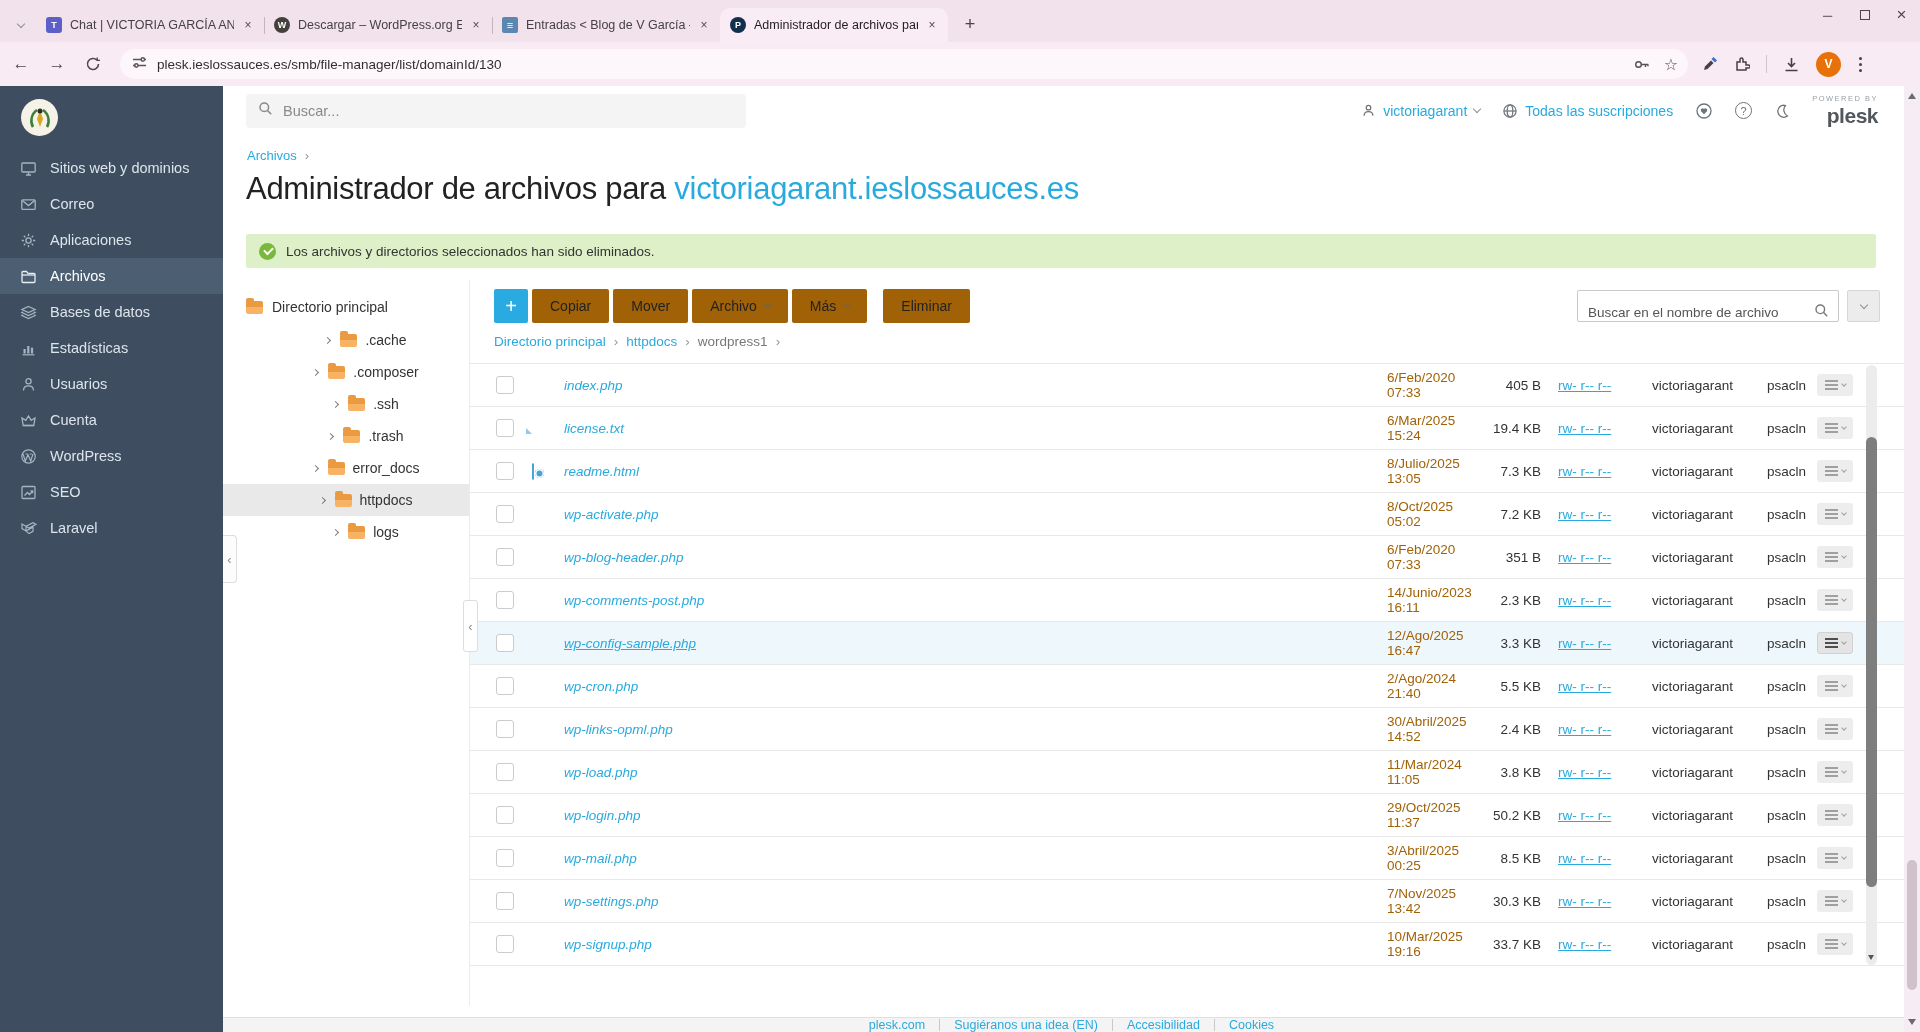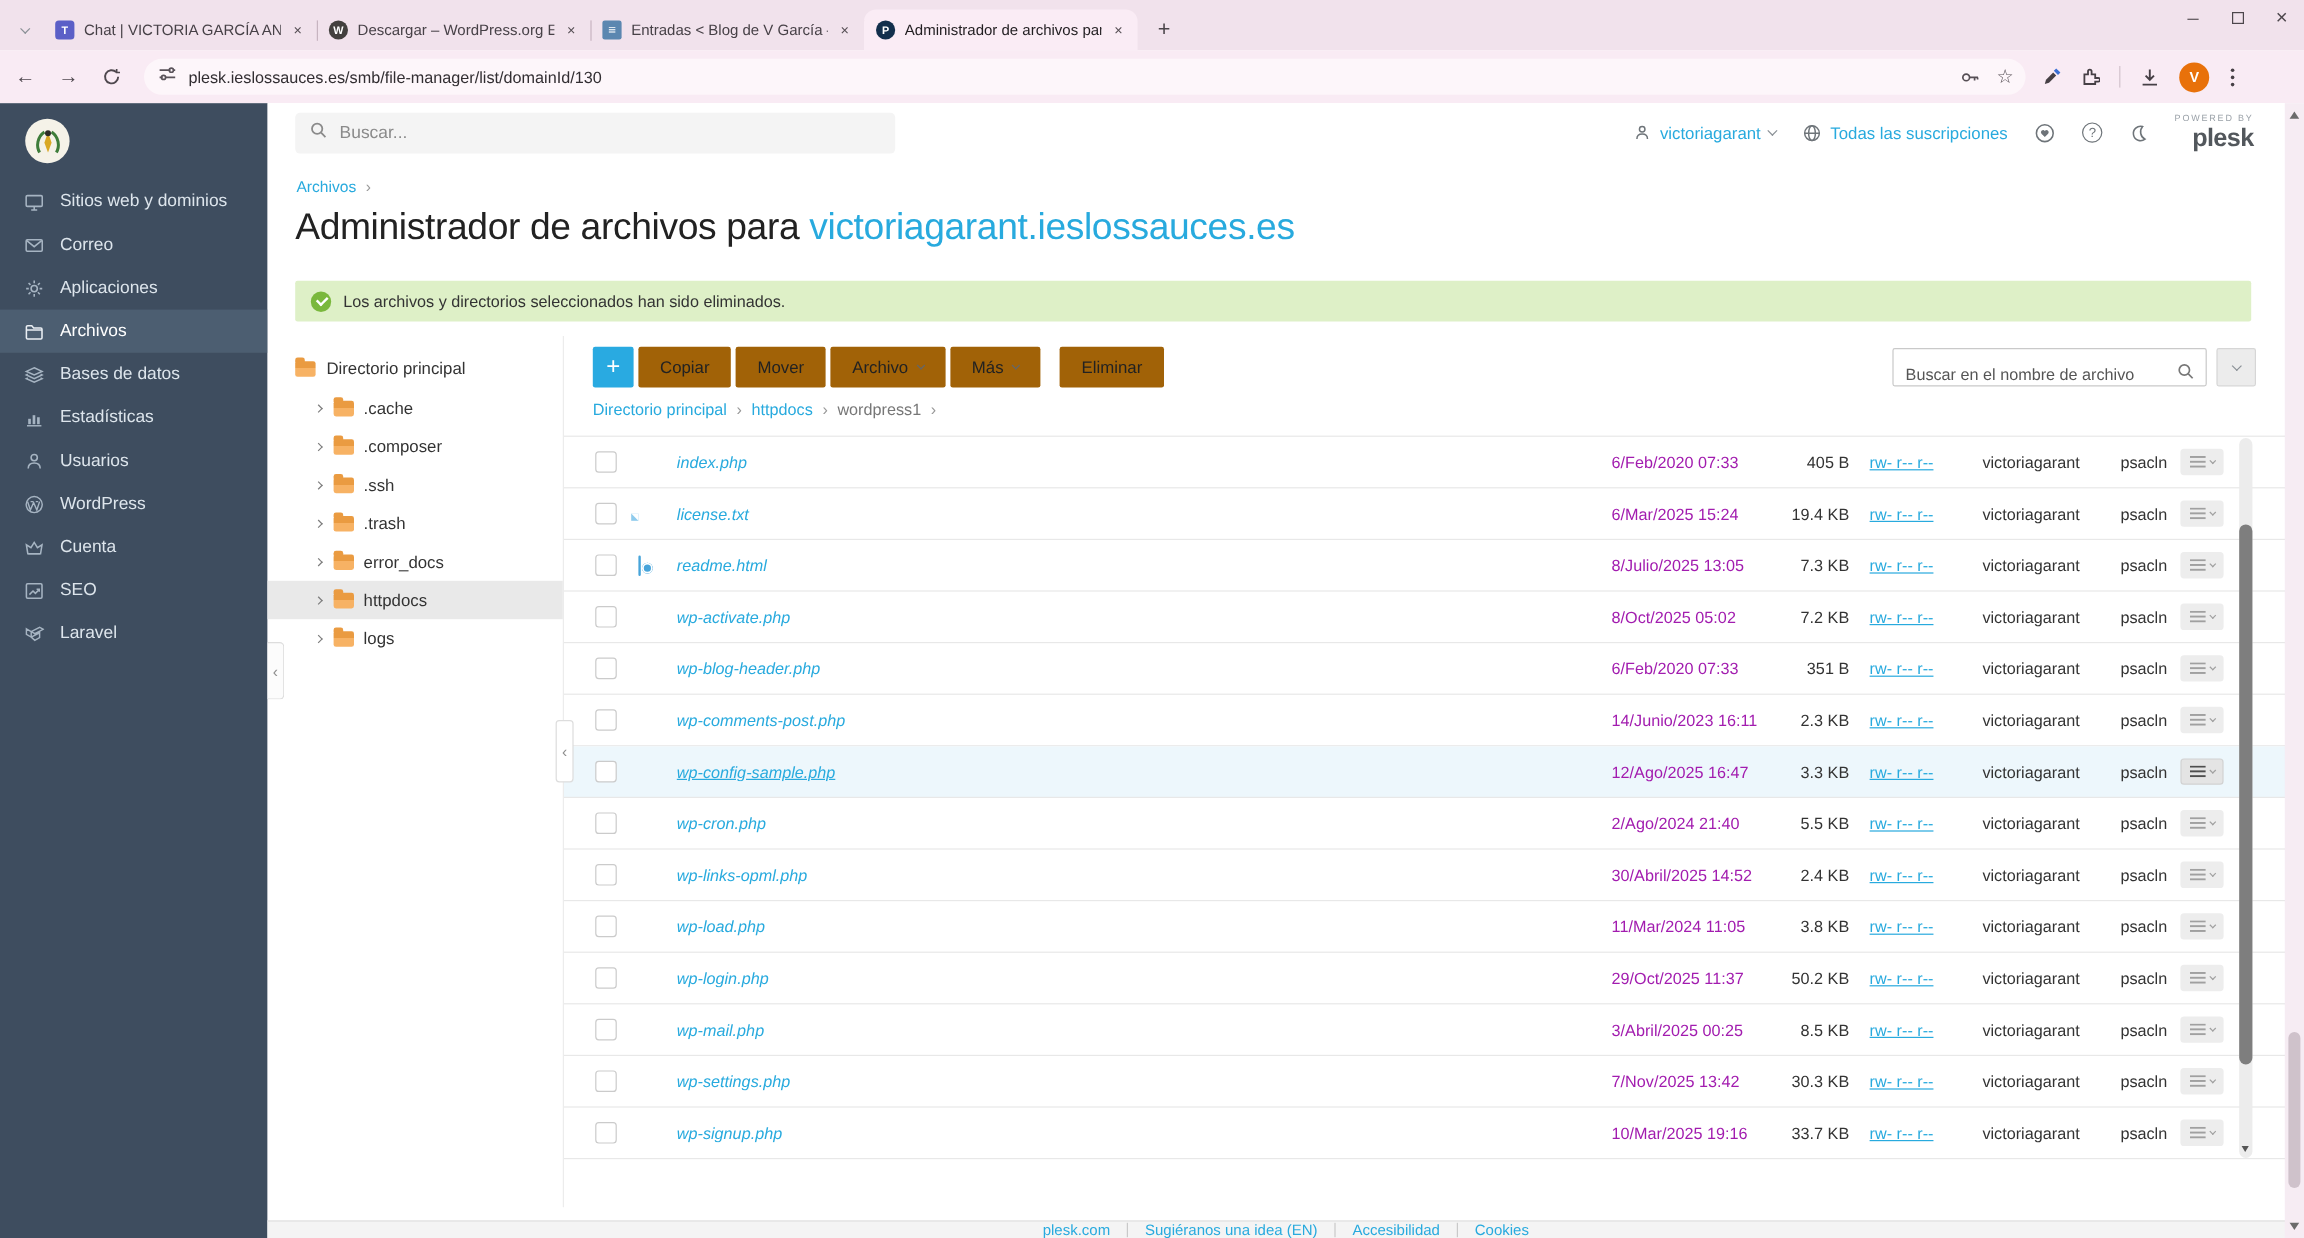--- a/index.html
+++ b/index.html
@@ -86,7 +86,7 @@
   .mainrow { position:absolute; top:145px; left:0; right:0; bottom:26px; display:flex; }
   .treepane { width:247px; flex:0 0 247px; padding-top:10px; border-right:1px solid #ececec; }
   .treeroot { height:34px; display:flex; align-items:center; padding-left:23px; gap:9px; font-size:14px; color:#333; }
-  .treeitem { height:32px; display:flex; align-items:center; padding-left:40px; gap:8px; font-size:14px; color:#333; cursor:default; }
+  .treeitem { height:32px; display:flex; align-items:center; padding-left:40px; gap:8px; font-size:14px; color:#333; cursor:default;justify-content:center; }
   .treeitem.selected { background:#e9e9e9; }
   .tchev { width:5px; height:5px; border-right:1.4px solid #7c7c7c; border-top:1.4px solid #7c7c7c; transform:rotate(45deg); margin-right:2px; flex:0 0 5px; }
   .folder { position:relative; width:17px; height:13px; flex:0 0 17px; }

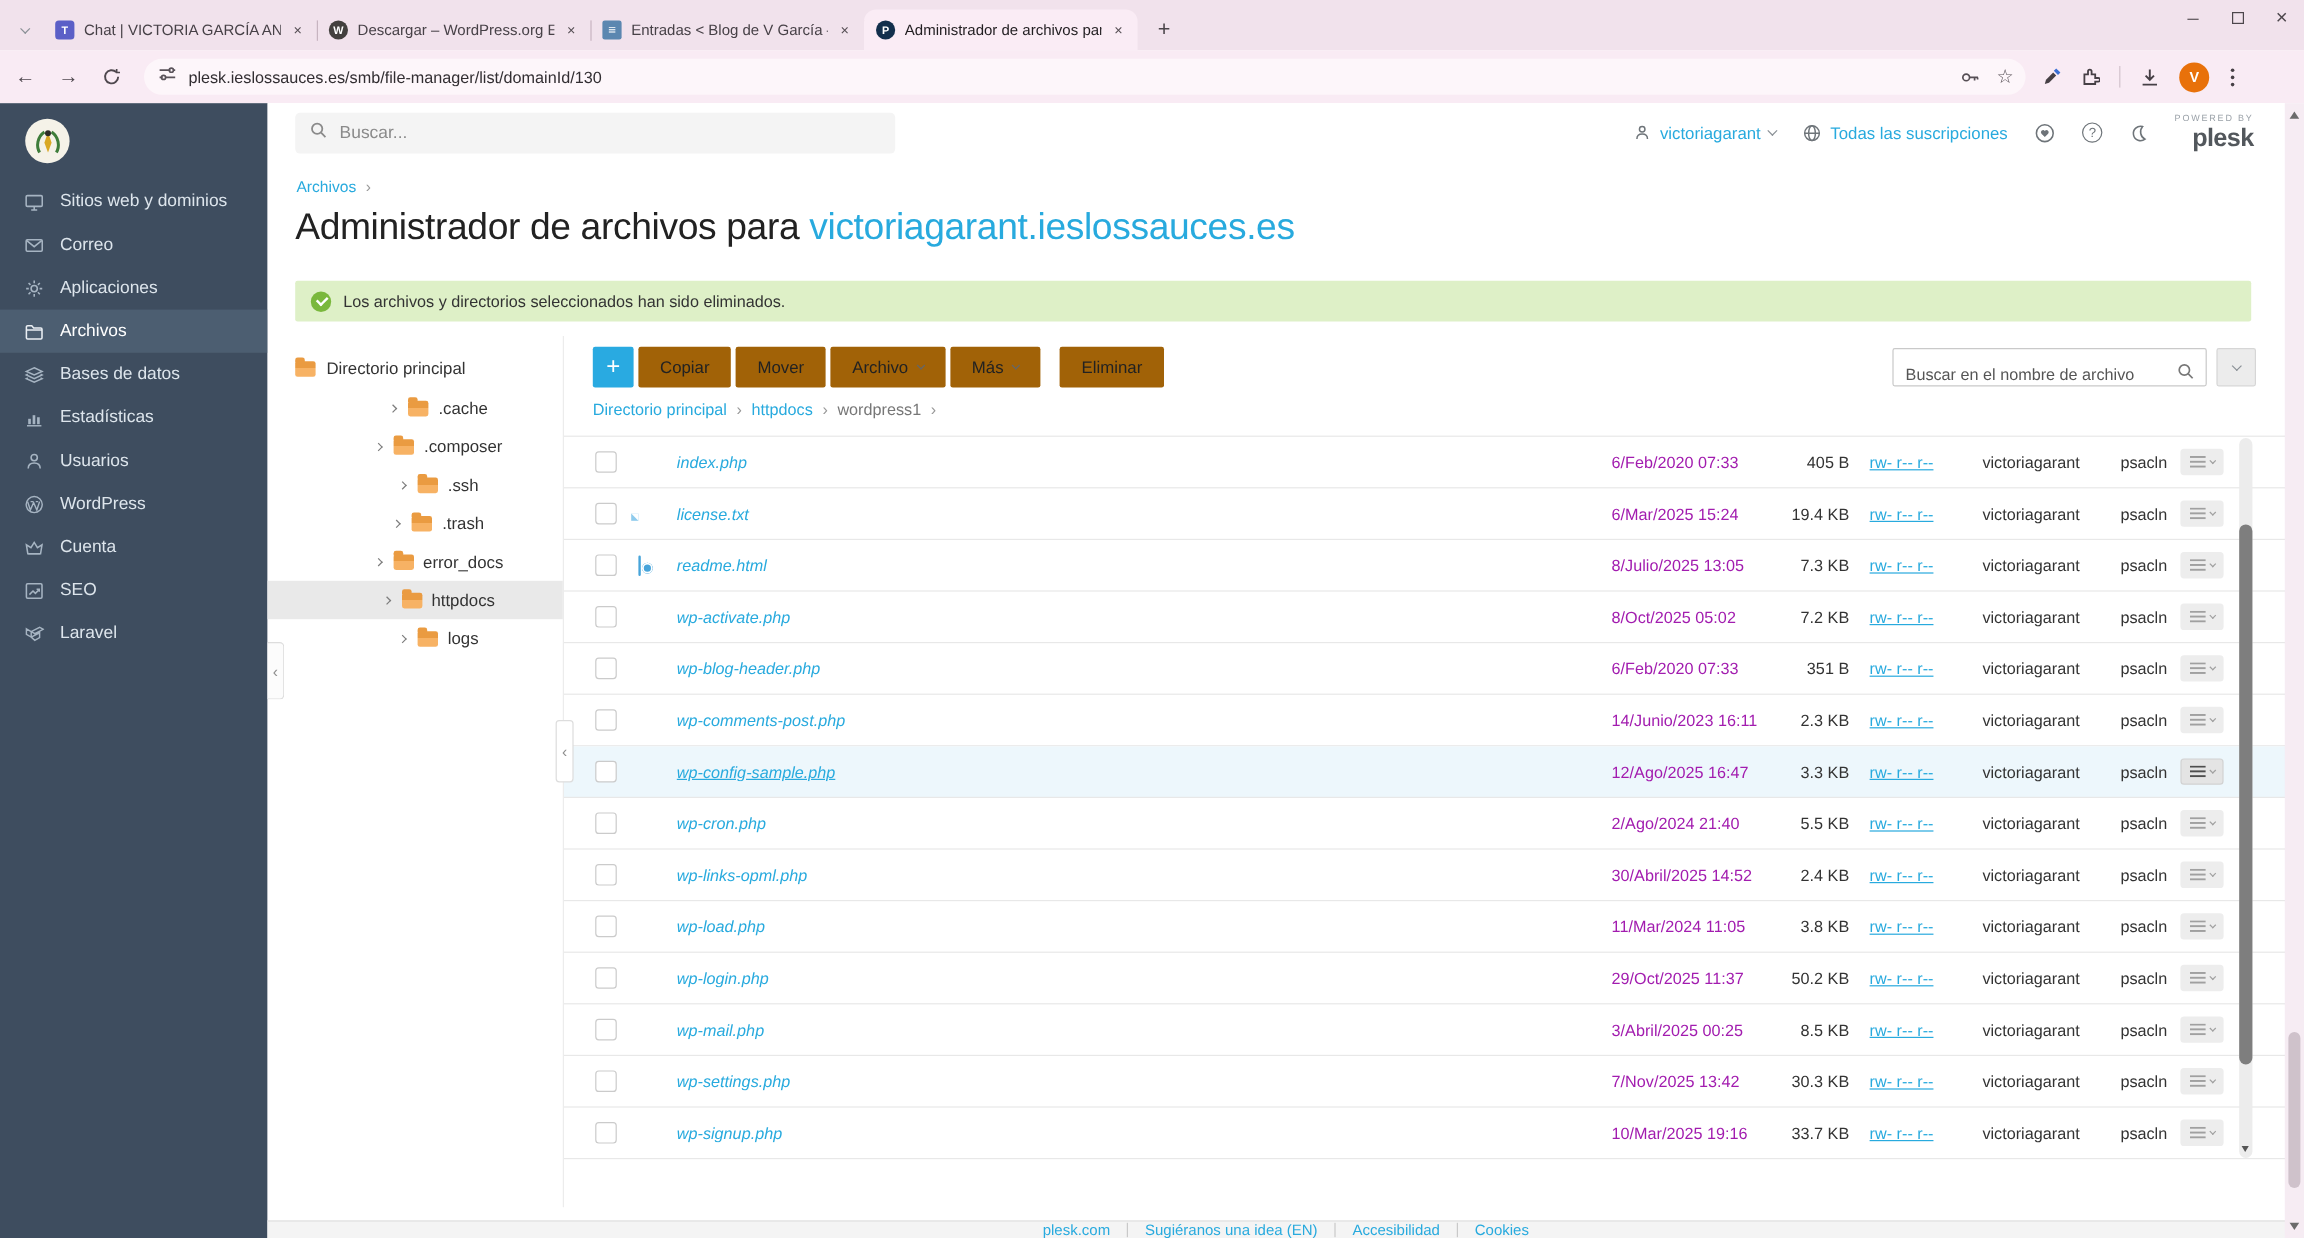--- a/index.html
+++ b/index.html
@@ -130,7 +130,7 @@
   .ficon.t-html { background:#fff; border:1.5px solid #47a4da; border-radius:2px; }
   .ficon.t-html::before { content:""; position:absolute; left:2px; top:5px; width:9px; height:9px; border-radius:50%; background:#47a4da; box-shadow:inset 0 0 0 1.5px #fff, inset 0 0 0 3px #47a4da; }
   .fname { color:#28aade; text-decoration:none; padding-left:2px; white-space:nowrap; overflow:hidden;font-style:italic; }
-  .fdate { color:#a21caf; }
+  .fdate { color:#a16207;margin-left:44px; }
   .fsize { text-align:right; color:#333; }
   .fperms { padding-left:17px; color:#28aade; white-space:nowrap; }
   .fuser { padding-left:20px; color:#333; }

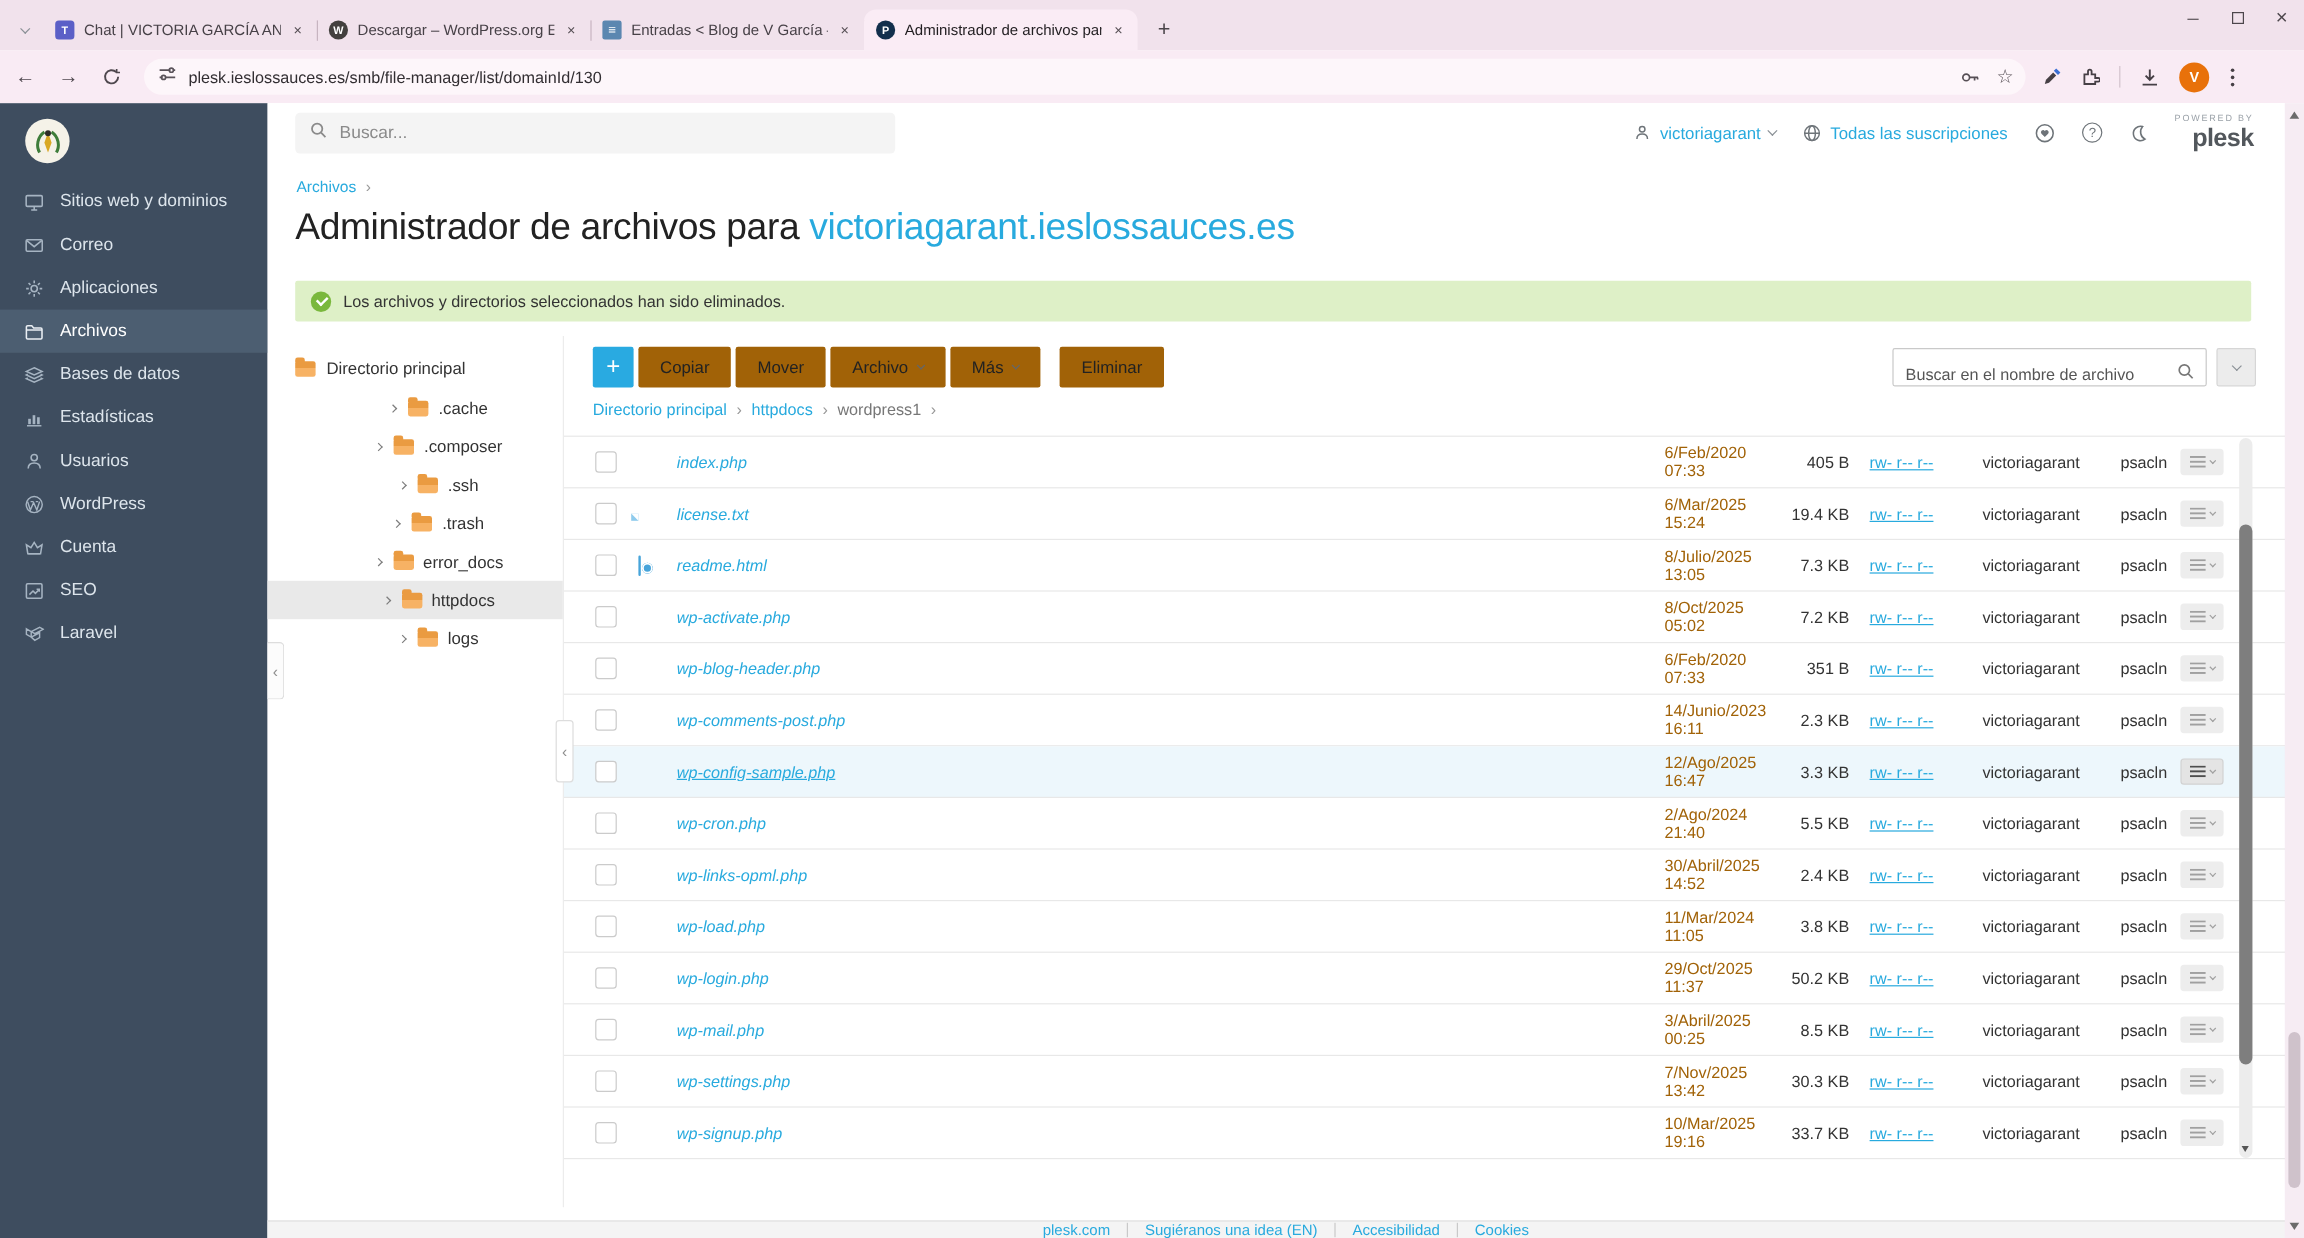--- a/index.html
+++ b/index.html
@@ -351,6 +351,18 @@
         <div class="nav-item">
           <span class="nicon">
 
+            <svg viewBox="0 0 17 17" fill="none" stroke="currentColor" stroke-width="1.3">
+              <path d="M3.2 13.5L2 6l3.8 2.4L8.5 4l2.7 4.4L15 6l-1.2 7.5z"></path>
+              <path d="M3.5 13.5h10"></path>
+            </svg>
+
+          </span>
+          <span>Cuenta</span>
+        </div>
+
+        <div class="nav-item">
+          <span class="nicon">
+
             <svg viewBox="0 0 17 17" fill="none" stroke="currentColor" stroke-width="1.2">
               <circle cx="8.5" cy="8.5" r="6.7"></circle>
               <path d="M3 6l2.3 7L8 6.8 10.7 13 13 6M5.5 6h2M9.8 6h2"></path>
@@ -358,18 +370,6 @@
 
           </span>
           <span>WordPress</span>
-        </div>
-
-        <div class="nav-item">
-          <span class="nicon">
-
-            <svg viewBox="0 0 17 17" fill="none" stroke="currentColor" stroke-width="1.3">
-              <path d="M3.2 13.5L2 6l3.8 2.4L8.5 4l2.7 4.4L15 6l-1.2 7.5z"></path>
-              <path d="M3.5 13.5h10"></path>
-            </svg>
-
-          </span>
-          <span>Cuenta</span>
         </div>
 
         <div class="nav-item">

